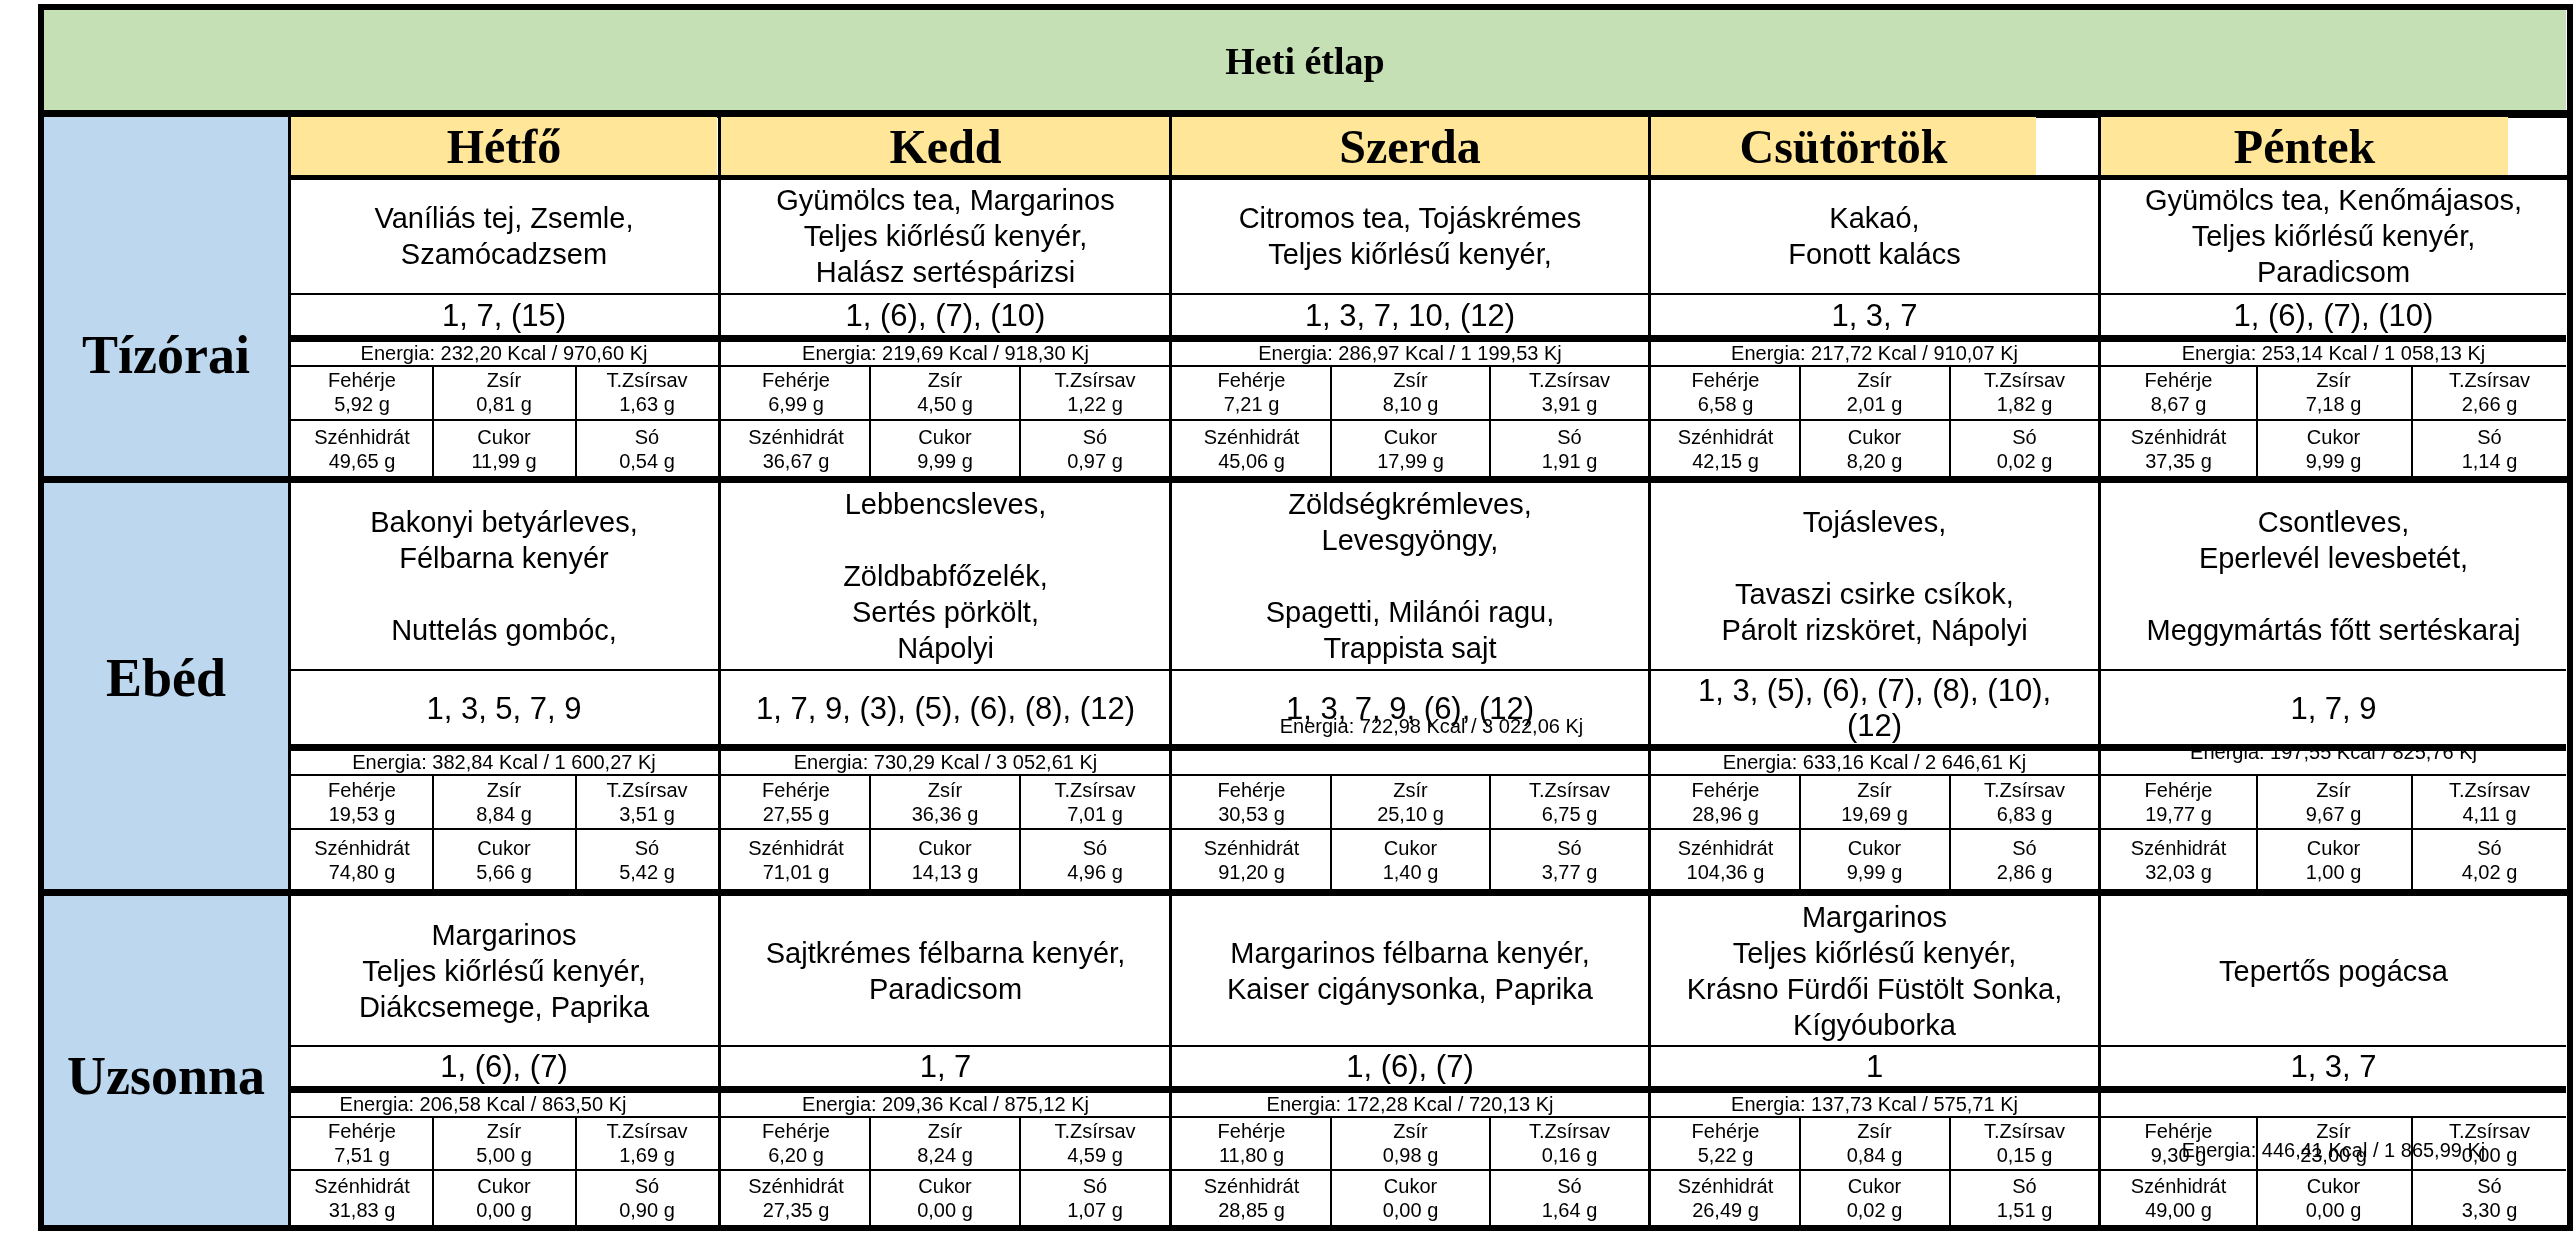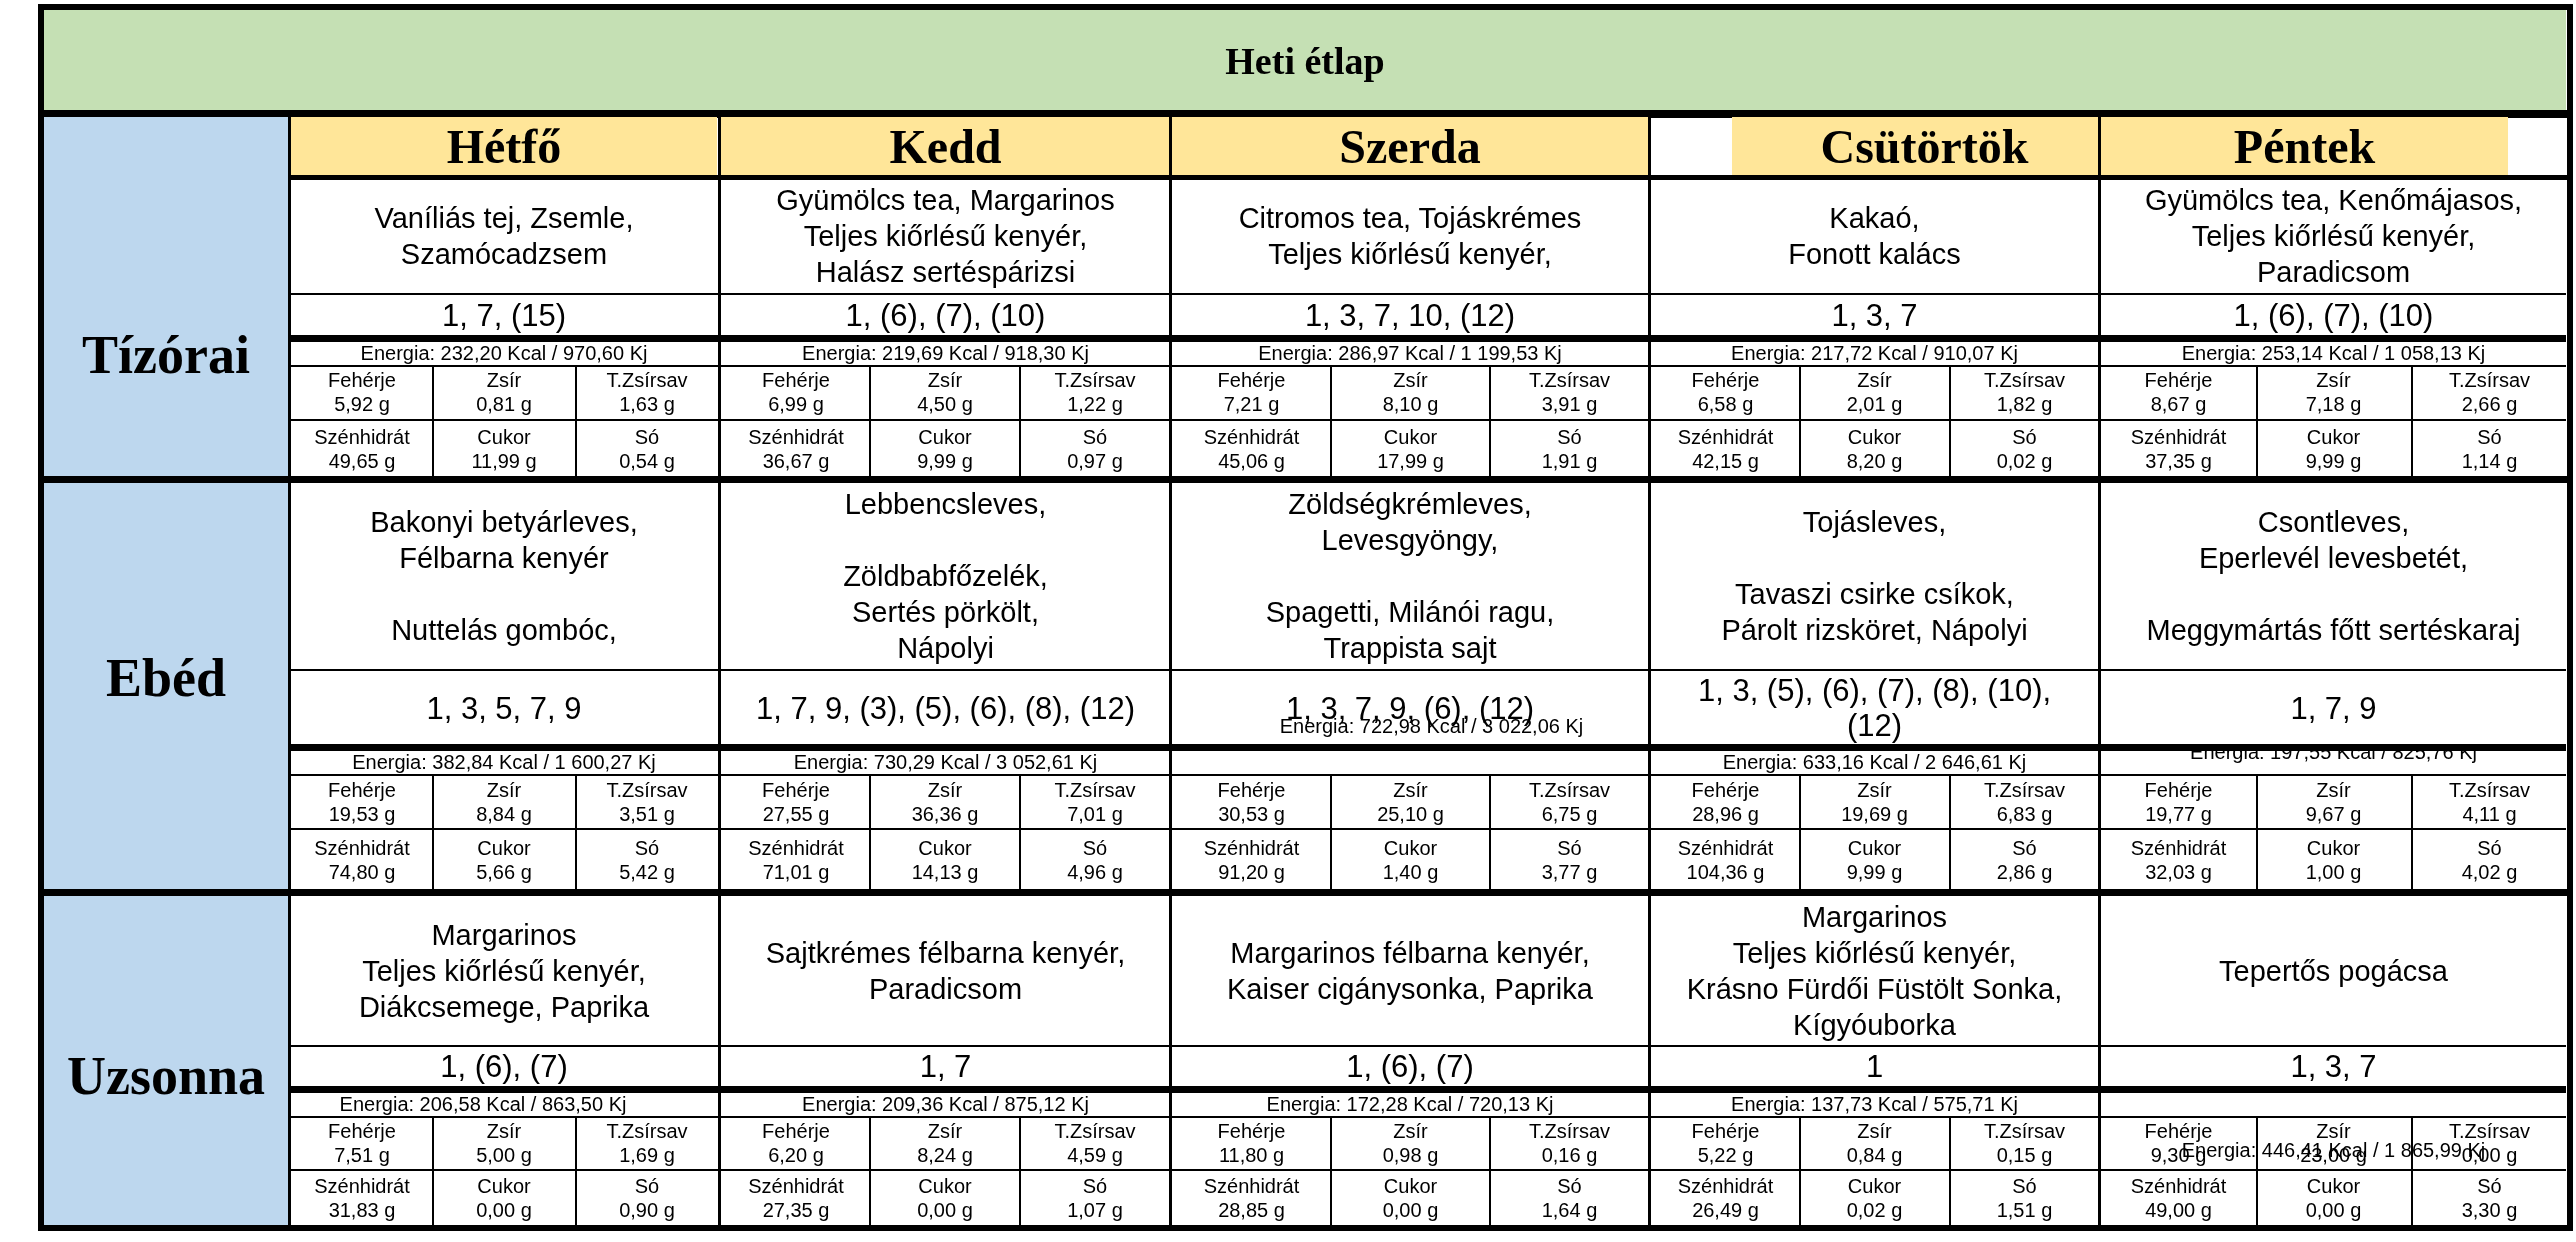--- a/index.html
+++ b/index.html
@@ -40,7 +40,7 @@
 <div class="abs day-head serif" style="left:291px; width:426px;">Hétfő</div>
 <div class="abs day-head serif" style="left:721px; width:449px;">Kedd</div>
 <div class="abs day-head serif" style="left:1172px; width:476px;">Szerda</div>
-<div class="abs day-head serif" style="left:1732px; width:385px;">Csütörtök</div>
+<div class="abs day-head serif" style="left:1651px; width:385px;">Csütörtök</div>
 <div class="abs day-head serif" style="left:2101px; width:407px;">Péntek</div>
 <div class="abs hbar" style="left:288px; top:175px; width:2282px; height:4.6px;"></div>
 

